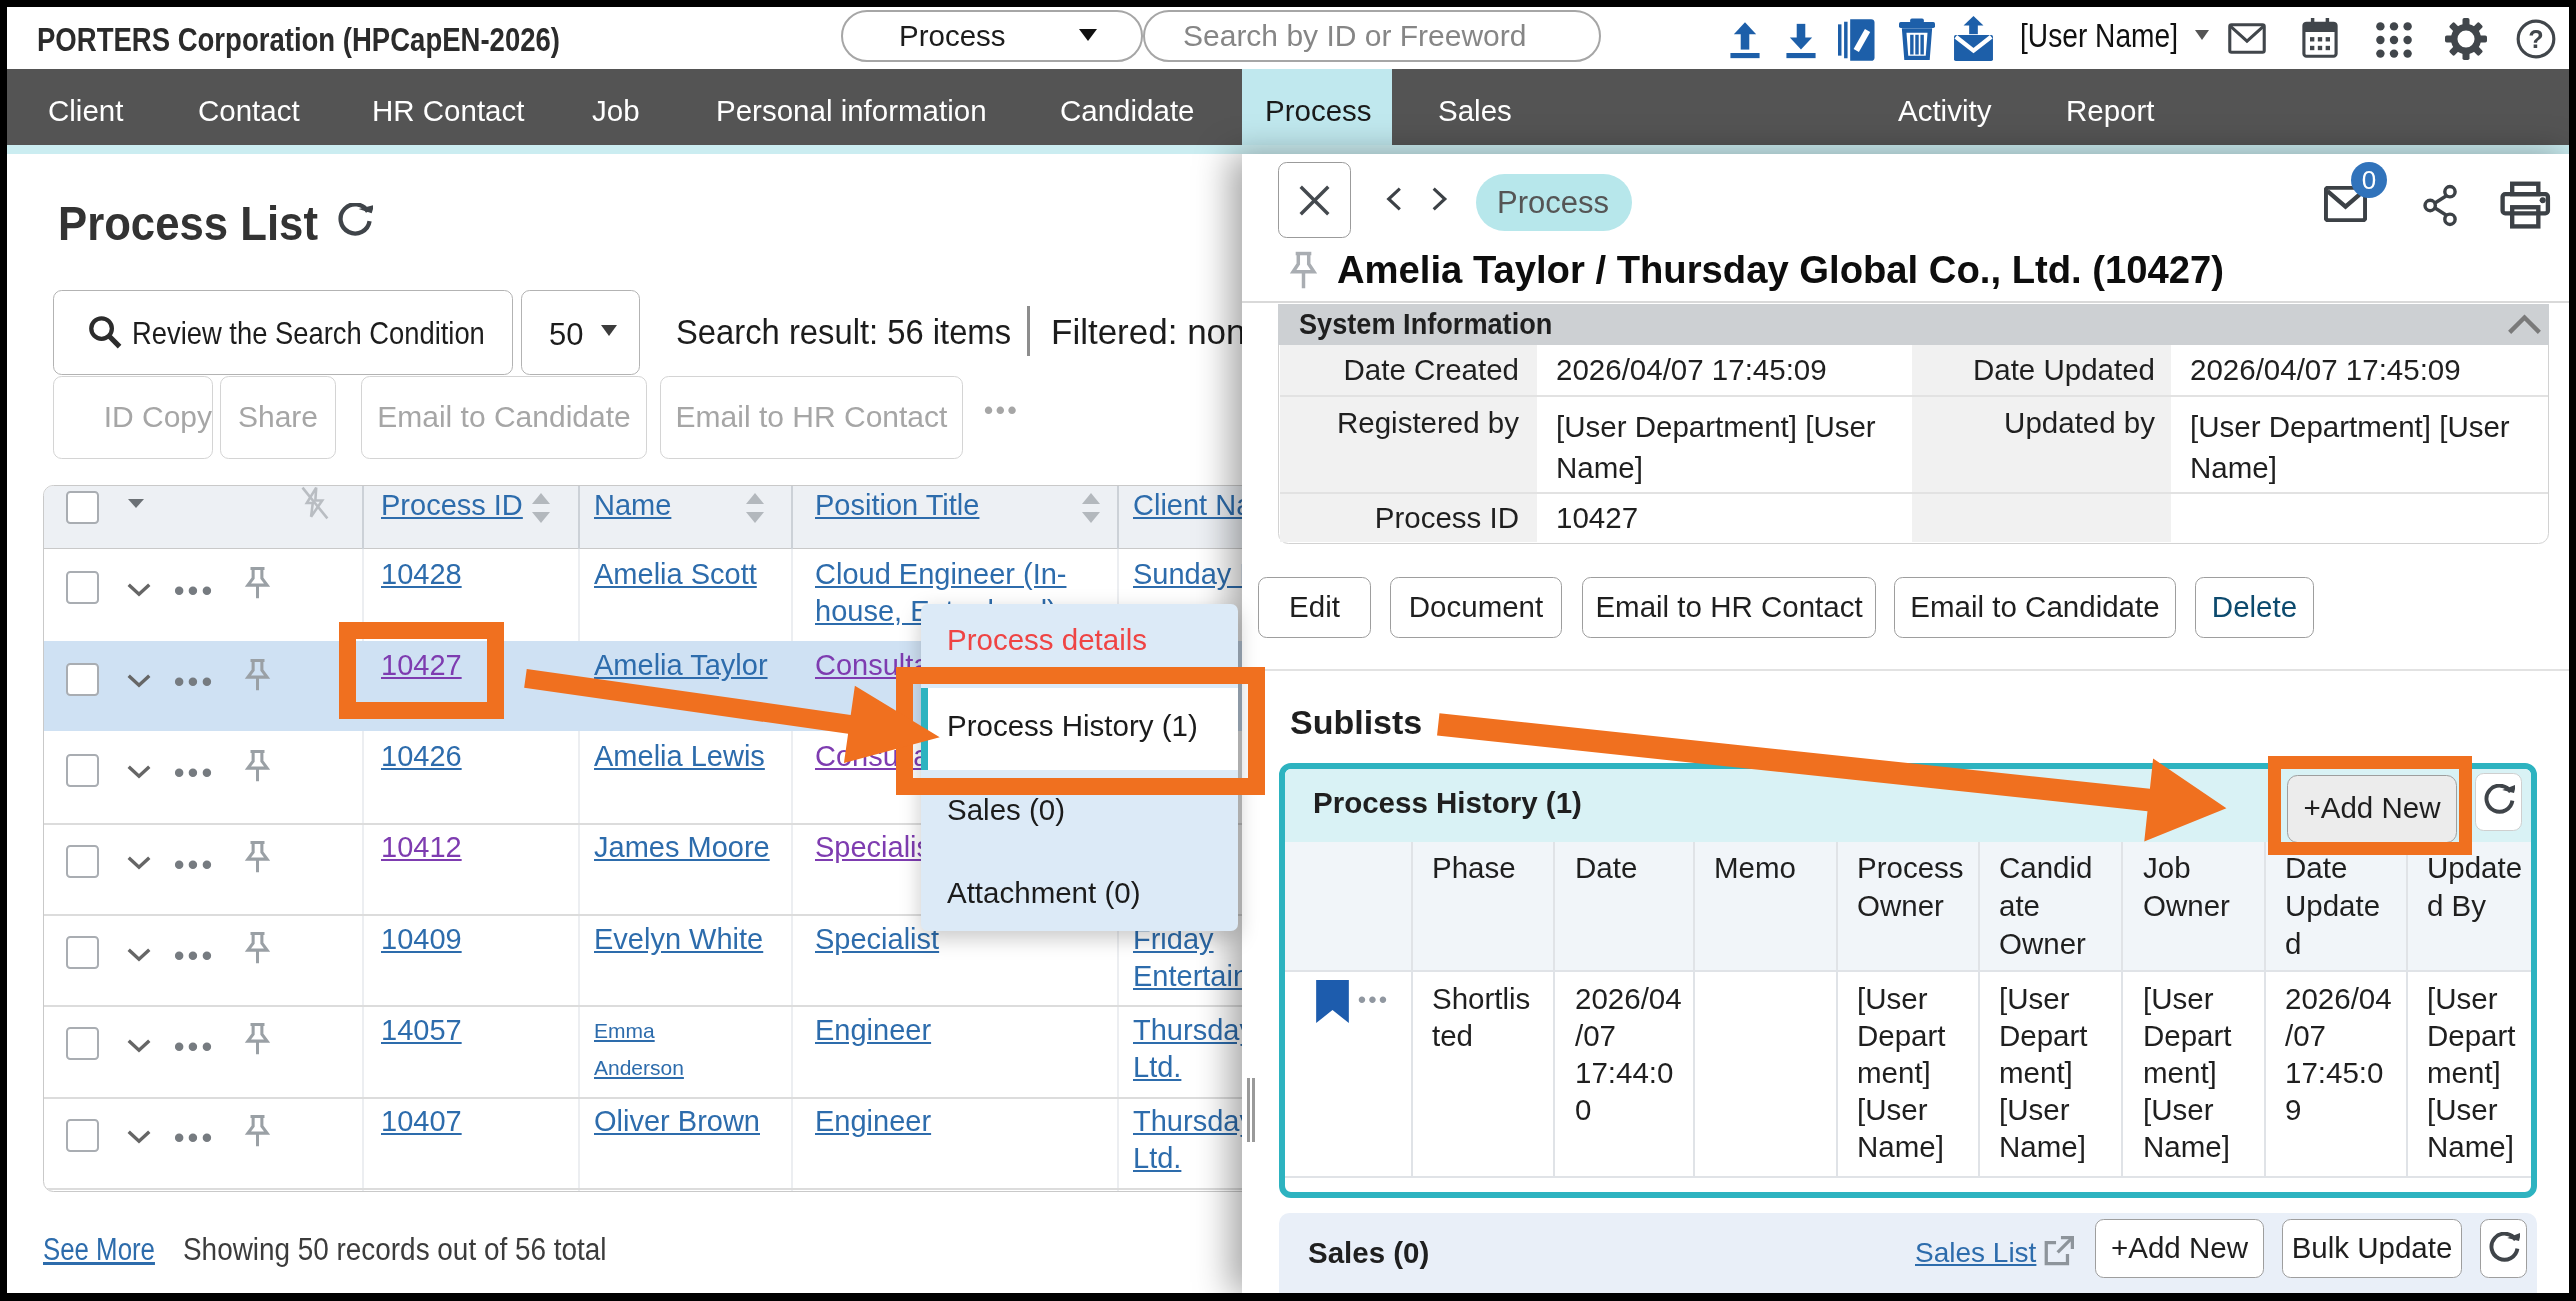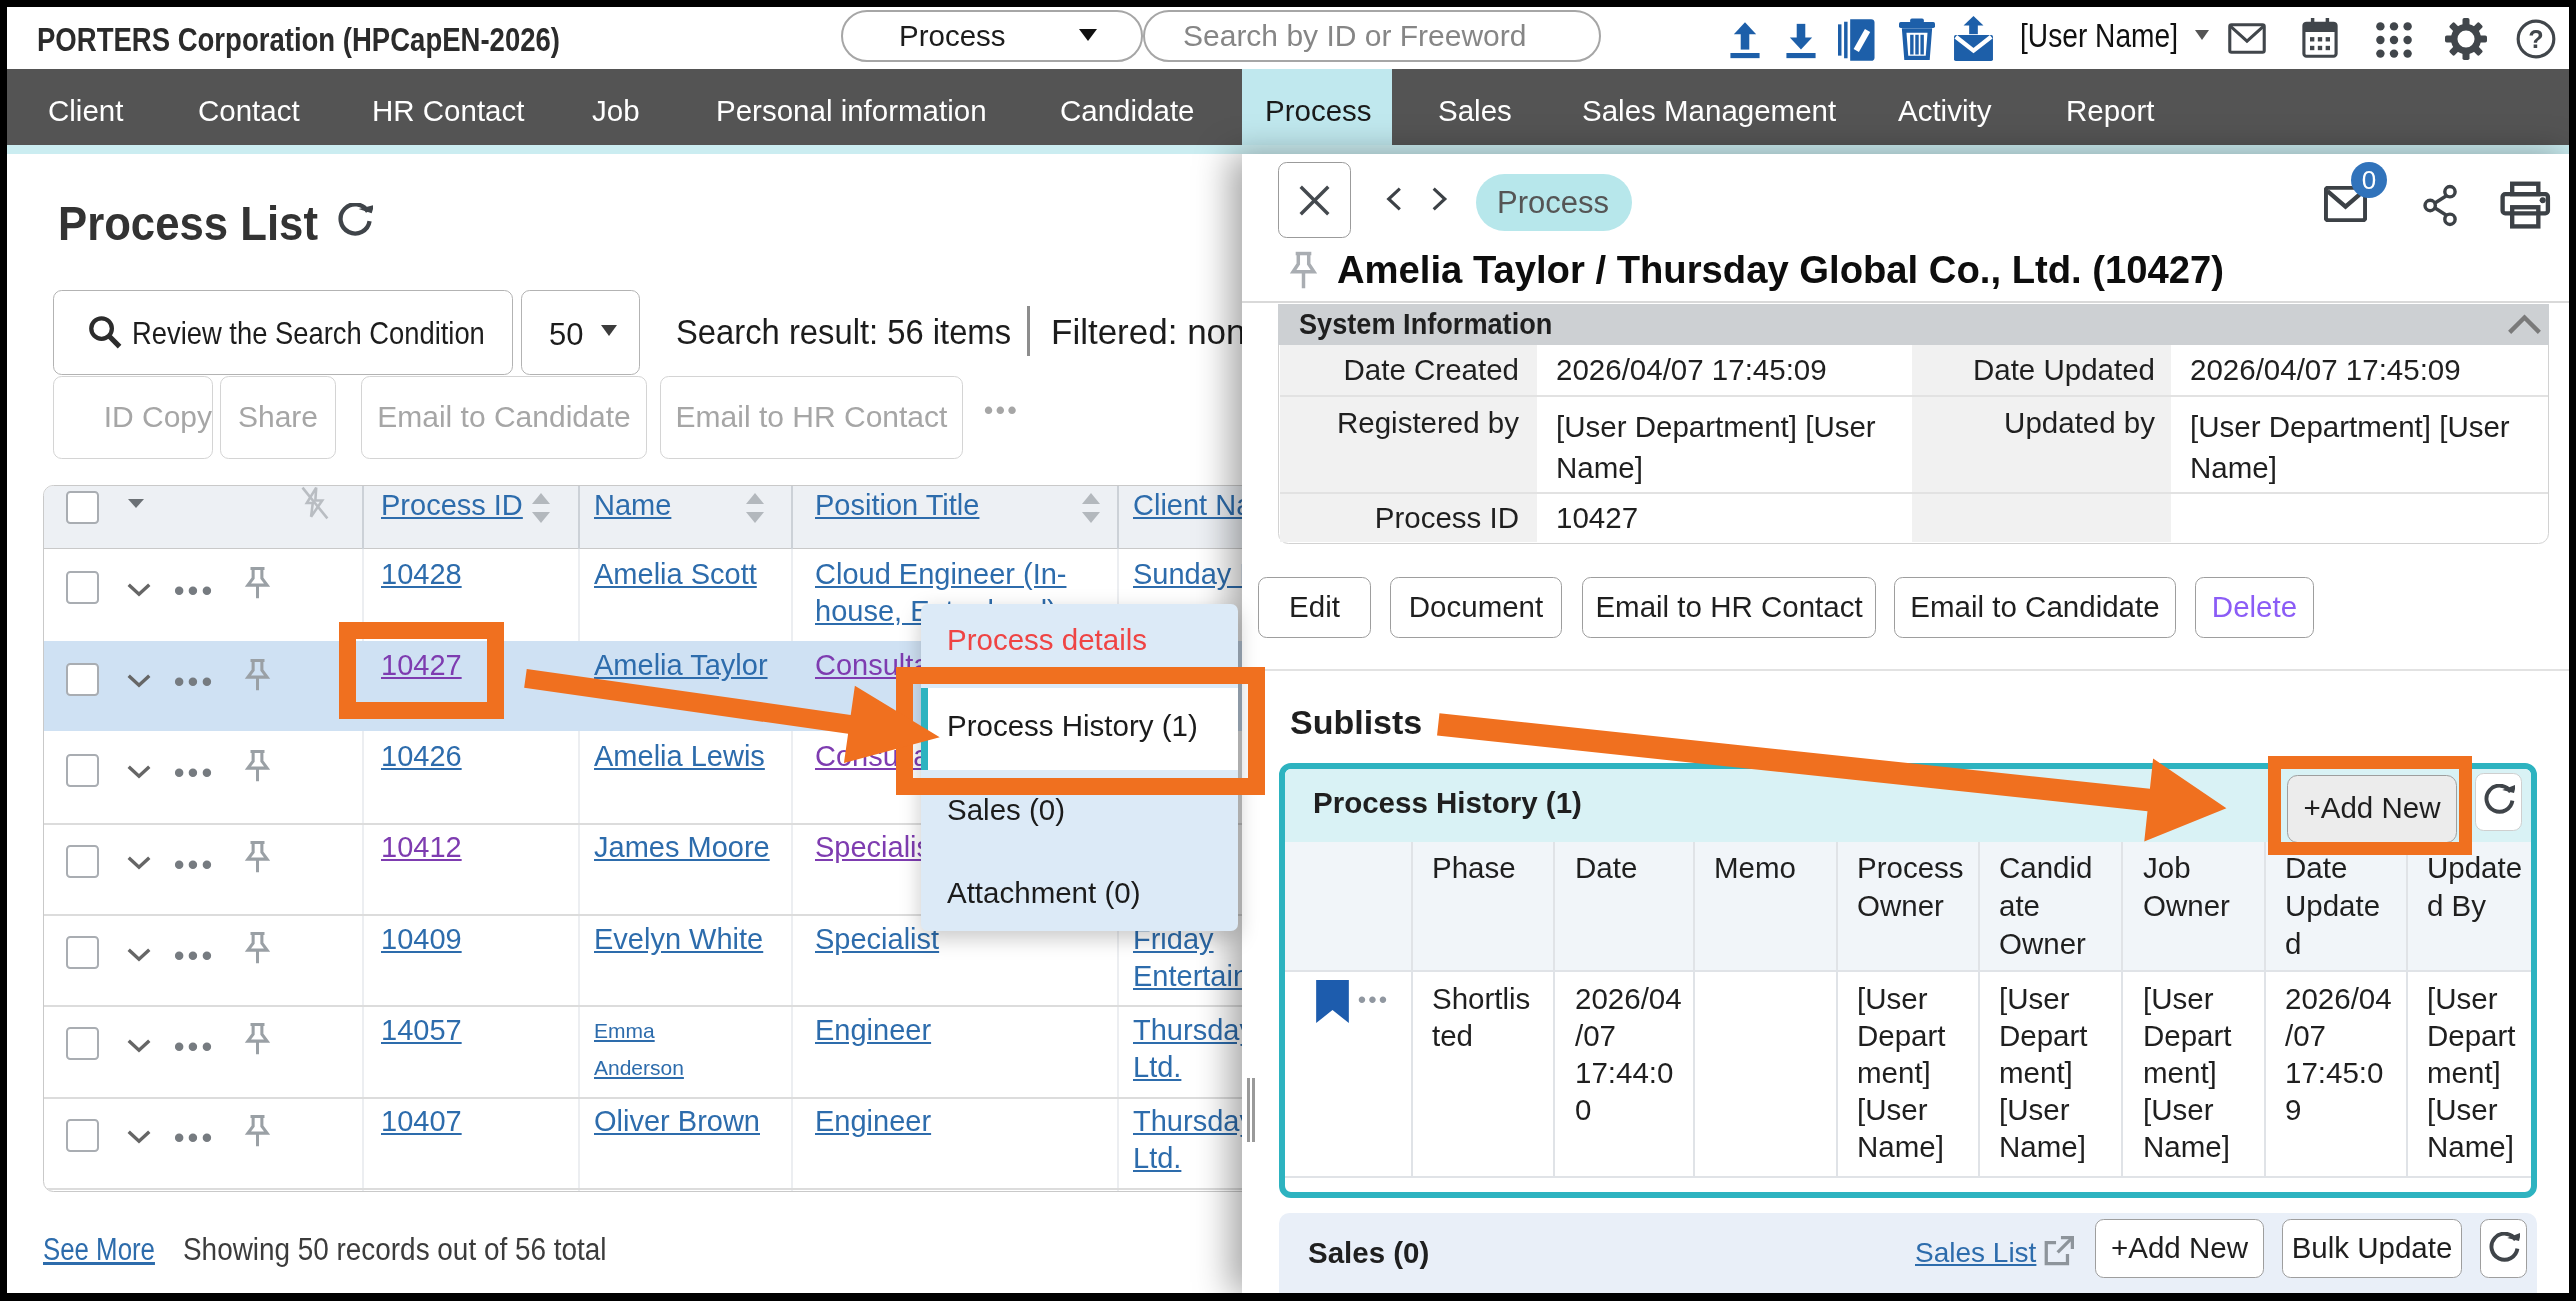--- a/index.html
+++ b/index.html
@@ -130,7 +130,6 @@
 <div class="nav-item" style="left:1060px">Candidate</div>
 <div class="nav-item" style="left:1265px;color:#1a1a1a">Process</div>
 <div class="nav-item" style="left:1438px">Sales</div>
-<div class="nav-item" style="left:1582px">Sales Management</div>
 <div class="nav-item" style="left:1898px">Activity</div>
 <div class="nav-item" style="left:2066px">Report</div>
 <div class="a" style="left:0;top:145px;width:2576px;height:8.7px;background:#cbedf1"></div>

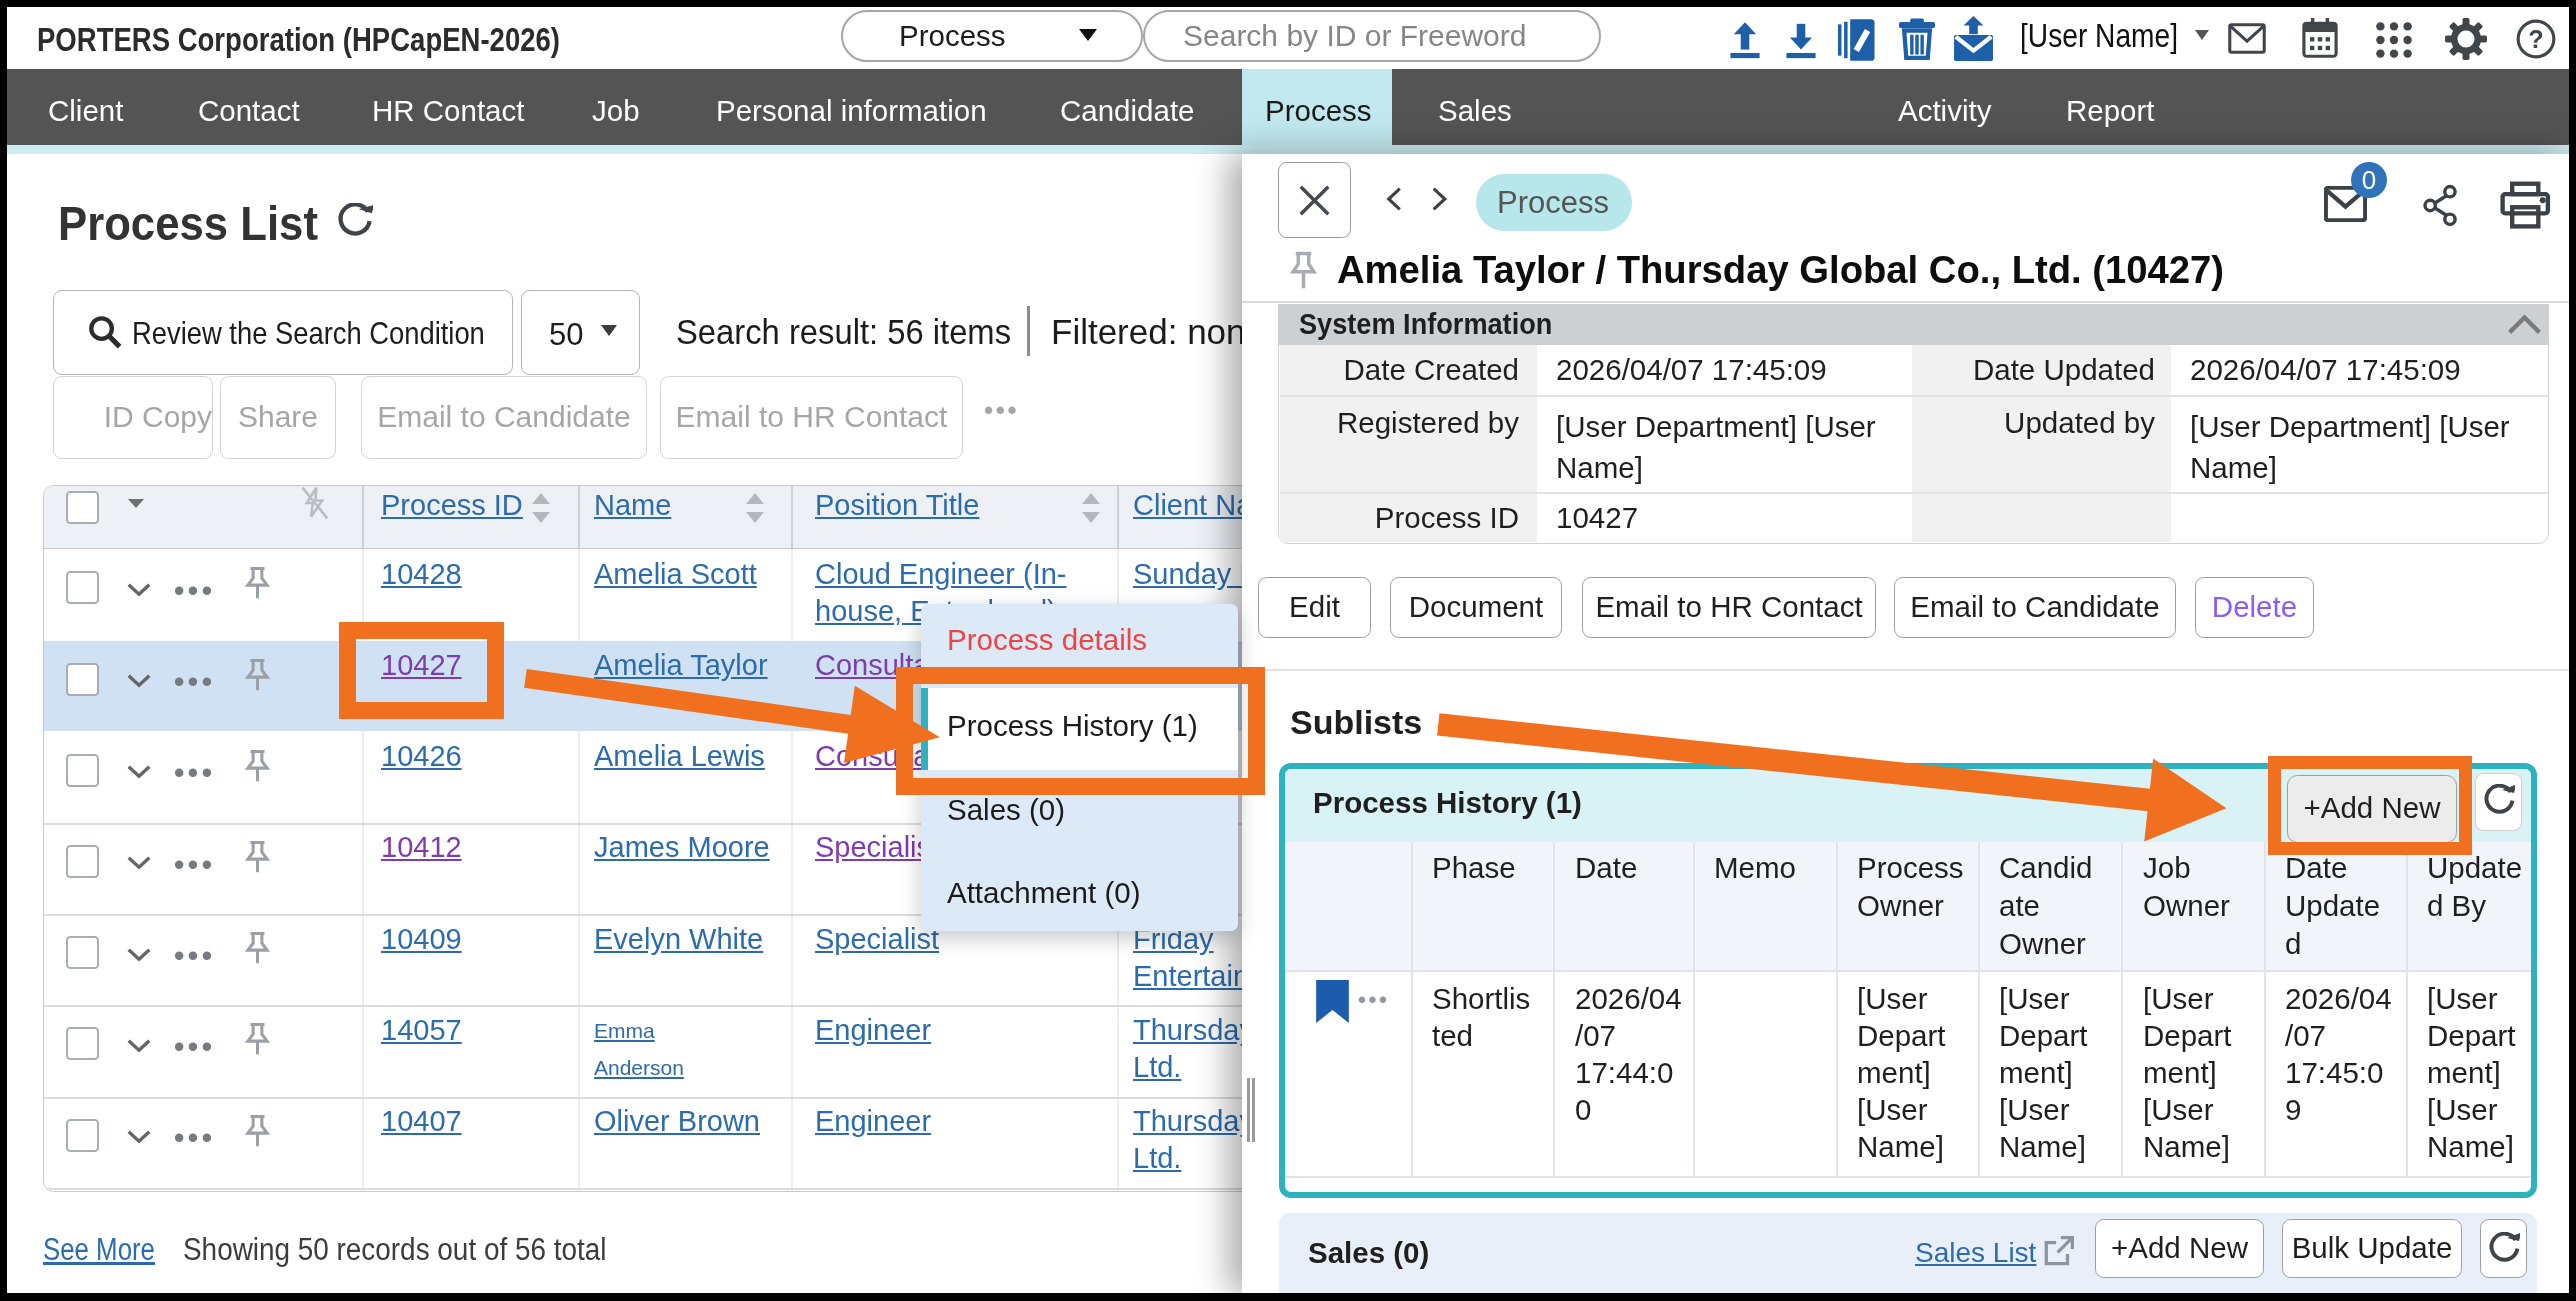--- a/index.html
+++ b/index.html
@@ -383,7 +383,7 @@
 <div class="a" style="left:1390px;top:577px;width:172px;height:61px;border:1.7px solid #9e9e9e;border-radius:8.7px;background:#fff;font-size:29.5px;color:#1f1f1f;text-align:center;line-height:57px">Document</div>
 <div class="a" style="left:1582px;top:577px;width:294px;height:61px;border:1.7px solid #9e9e9e;border-radius:8.7px;background:#fff;font-size:29.5px;color:#1f1f1f;text-align:center;line-height:57px">Email to HR Contact</div>
 <div class="a" style="left:1894px;top:577px;width:282px;height:61px;border:1.7px solid #9e9e9e;border-radius:8.7px;background:#fff;font-size:29.5px;color:#1f1f1f;text-align:center;line-height:57px">Email to Candidate</div>
-<div class="a" style="left:2195px;top:577px;width:119px;height:61px;border:1.7px solid #9e9e9e;border-radius:8.7px;background:#fff;font-size:29.5px;color:#8b5cf6;text-align:center;line-height:57px">Delete</div>
+<div class="a" style="left:2195px;top:577px;width:119px;height:61px;border:1.7px solid #9e9e9e;border-radius:8.7px;background:#fff;font-size:29.5px;color:#0c4a6e;text-align:center;line-height:57px">Delete</div>
 <div class="a" style="left:1242px;top:669px;width:1327px;height:1.7px;background:#e2e2e2"></div>
 <div class="a" style="left:1290px;top:703px;font-size:34px;font-weight:bold;color:#1f1f1f">Sublists</div>
 

